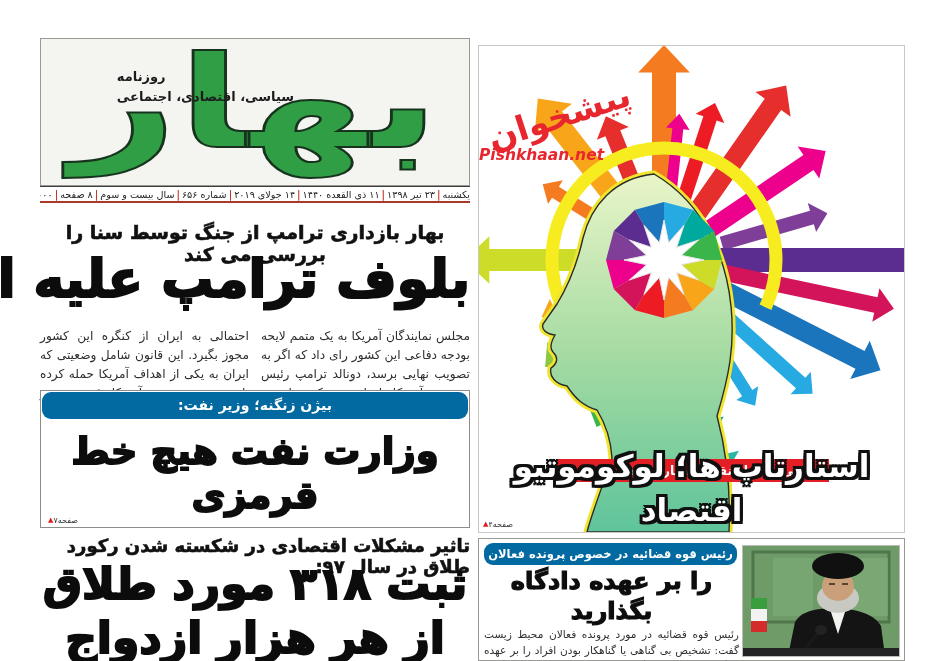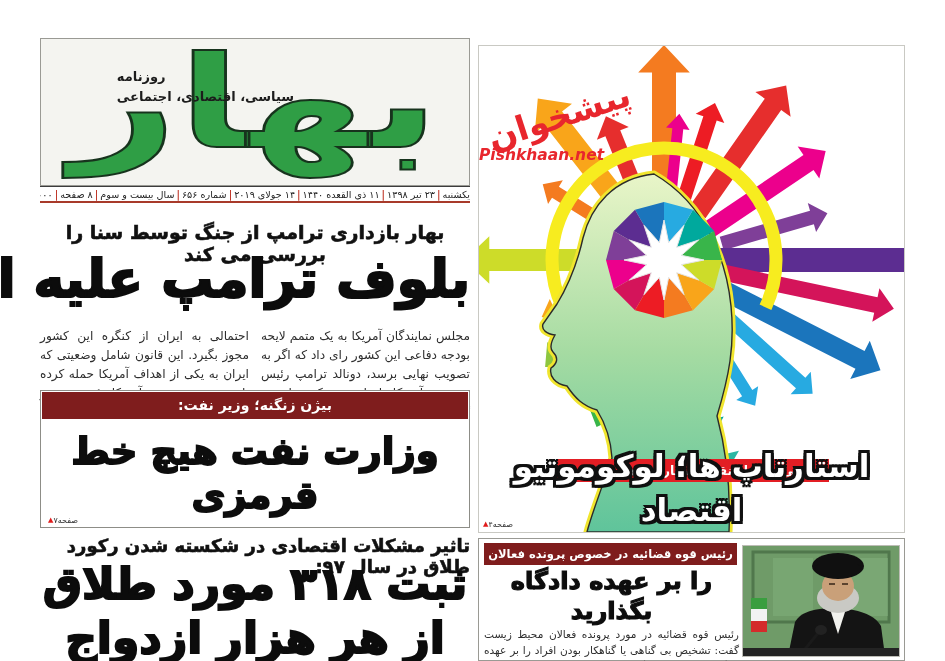--- a/index.html
+++ b/index.html
@@ -56,7 +56,7 @@
     border:1px solid #8d8d87;box-sizing:border-box;background:#fff;
   }
   .green-bar{
-    background:#7f1d1d;color:#fff;text-align:center;font-weight:bold;
+    background:#0369a1;color:#fff;text-align:center;font-weight:bold;border-radius:9px;
   }
   #oil-bar{height:27px;line-height:27px;font-size:14px;margin:1px;}
   #oil-headline{

